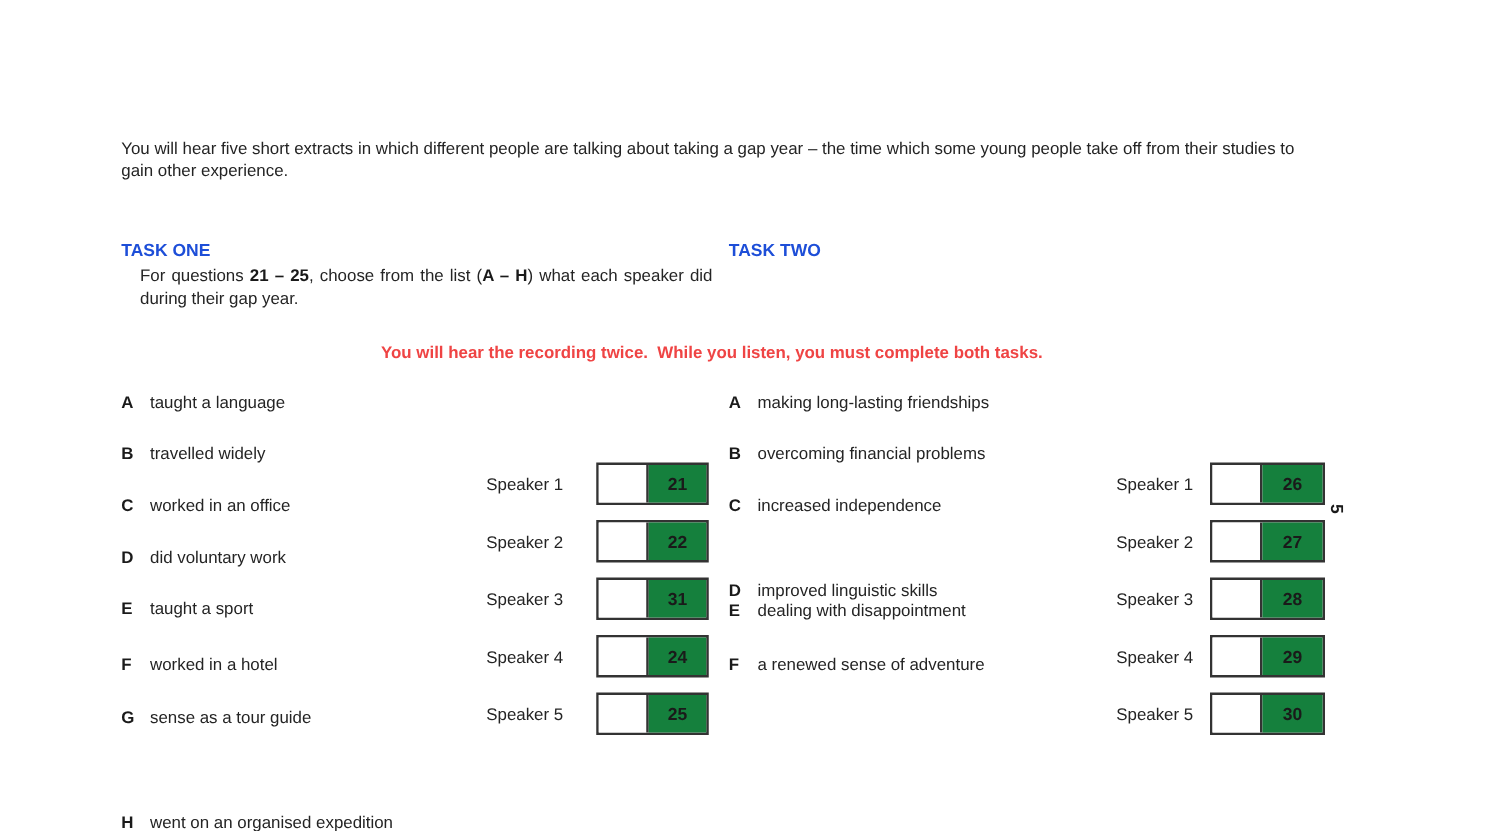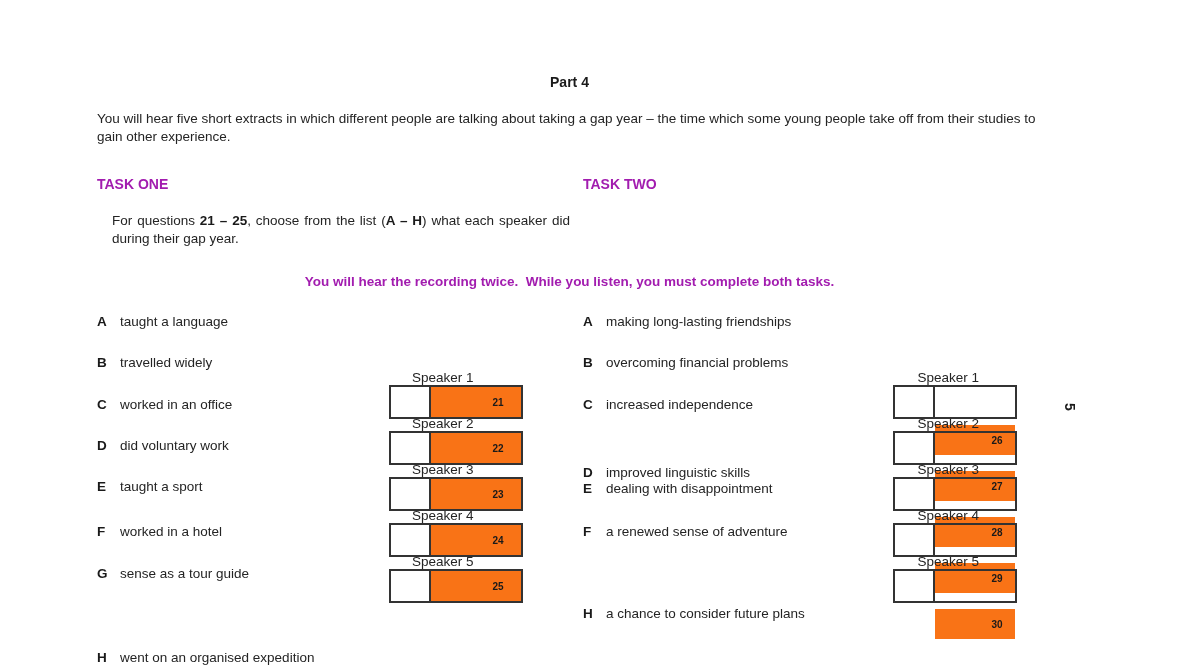--- a/index.html
+++ b/index.html
@@ -56,7 +56,6 @@
 
 <div class="page">
 
-  <div class="part-title">Part 4</div>
 
   <div class="intro">You will hear five short extracts in which different people are talking about taking a gap year – the time which some young people take off from their studies to gain other experience.</div>
 

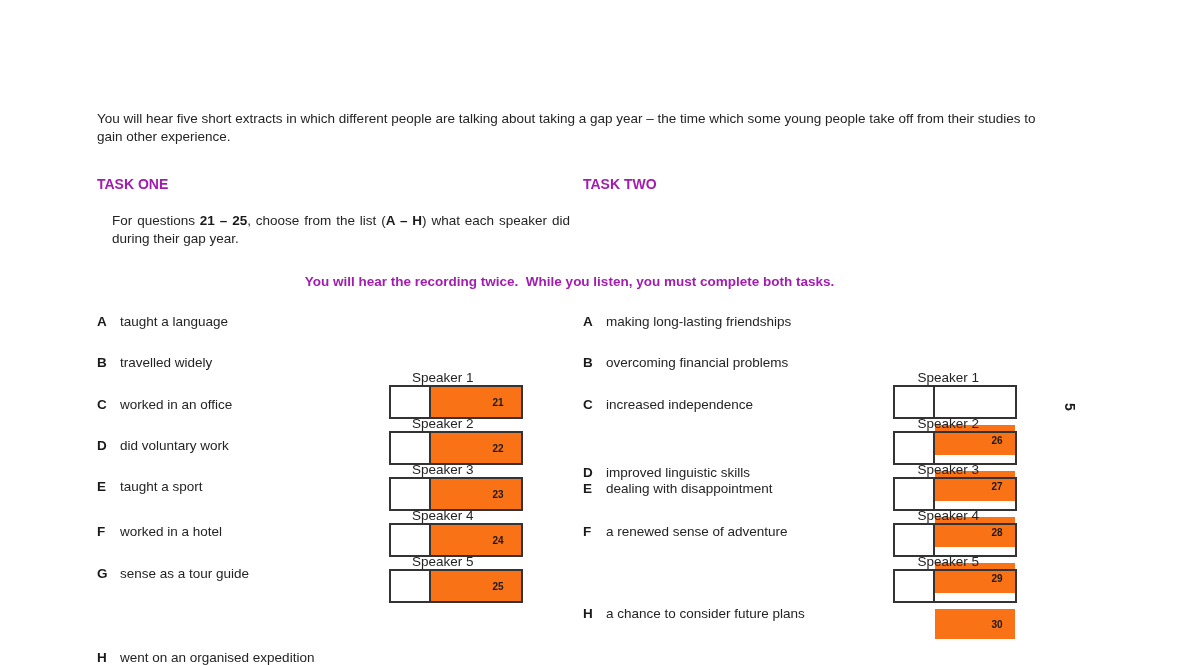--- a/index.html
+++ b/index.html
@@ -17,7 +17,7 @@
     position:absolute; top:110px; left:97px; width:948px; line-height:18px;
   }
   .task-heading {
-    position:absolute; top:176px; font-weight:bold; font-size:14px; color:#a21caf;
+    position:absolute; top:192px; font-weight:bold; font-size:14px; color:#1d4ed8;
   }
   .task-one-col { left:97px; }
   .task-two-col { left:583px; }

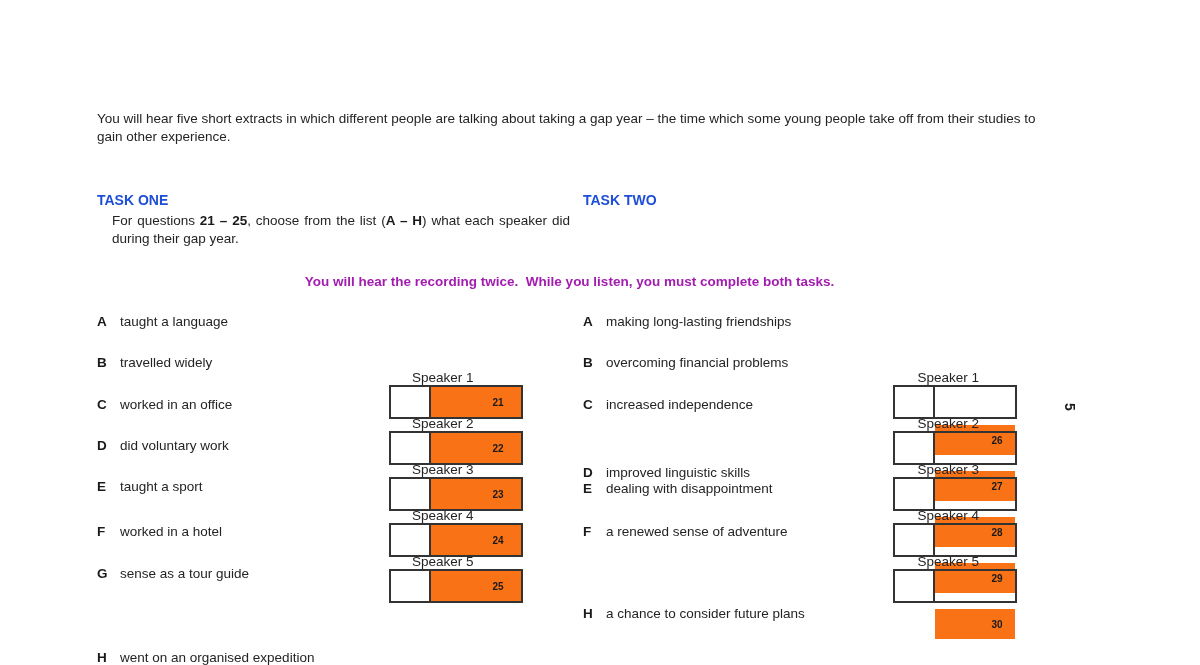--- a/index.html
+++ b/index.html
@@ -28,7 +28,7 @@
   .task-instr.two { left:583px; width:460px; }
   .recording-note {
     position:absolute; top:274px; left:97px; width:945px; text-align:center;
-    font-weight:bold; color:#a21caf; white-space:pre-wrap; font-size:13.5px;
+    font-weight:bold; color:#ef4444; white-space:pre-wrap; font-size:13.5px;
   }
   .opt { position:absolute; line-height:15px; }
   .opt .letter { display:inline-block; width:23px; font-weight:bold; color:#1a1a1a; }

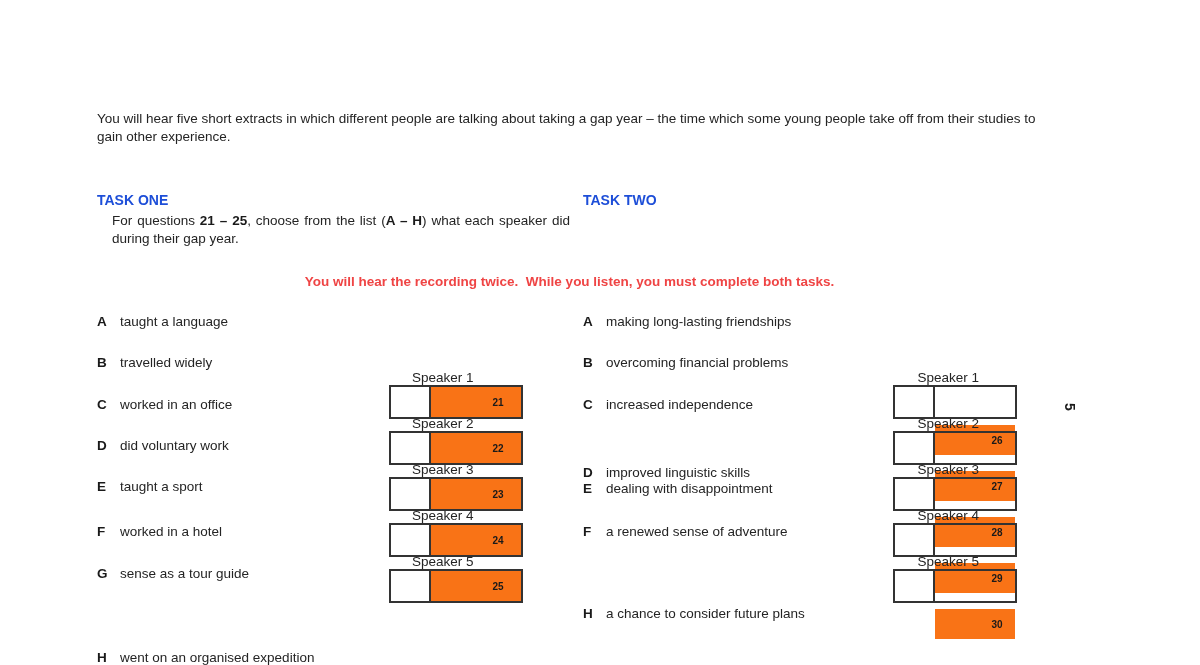--- a/index.html
+++ b/index.html
@@ -32,7 +32,7 @@
   }
   .opt { position:absolute; line-height:15px; }
   .opt .letter { display:inline-block; width:23px; font-weight:bold; color:#1a1a1a; }
-  .spk-row { position:absolute; display:flex; align-items:center; height:34px;flex-direction:column; }
+  .spk-row { position:absolute; display:flex; align-items:center; height:34px; }
   .spk-label { color:#242424; }
   .spk-row.left .spk-label  { width:88px; }
   .spk-row.right .spk-label { width:75px; }

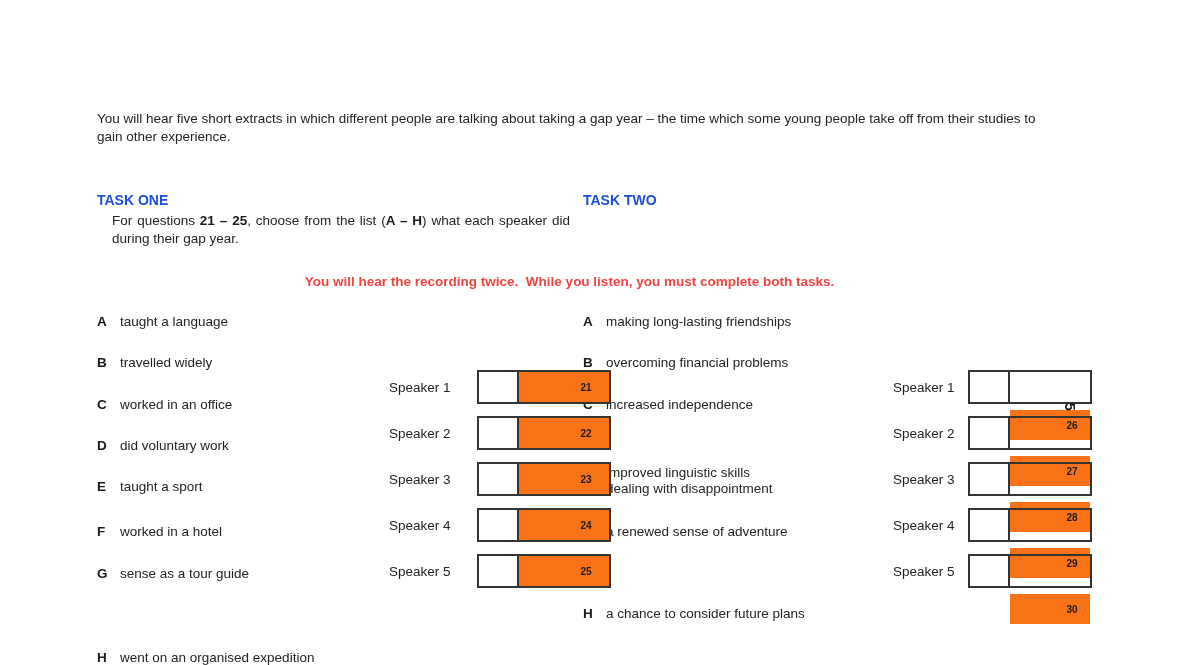--- a/index.html
+++ b/index.html
@@ -41,8 +41,8 @@
     width:38px; height:30px; background:#ffffff; border-right:2px solid #333;
   }
   .cell-num {
-    height:30px; background:#f97316; display:flex; align-items:center; justify-content:center;
-    font-weight:bold; font-size:10px; color:#1a1a1a;padding-left:44px;
+    height:30px; background:#15803d; display:flex; align-items:center; justify-content:center;
+    font-weight:bold; font-size:14px; color:#1a1a1a;
   }
   .spk-row.left  .cell-num { width:46px; }
   .spk-row.right .cell-num { width:36px;margin-top:38px; }

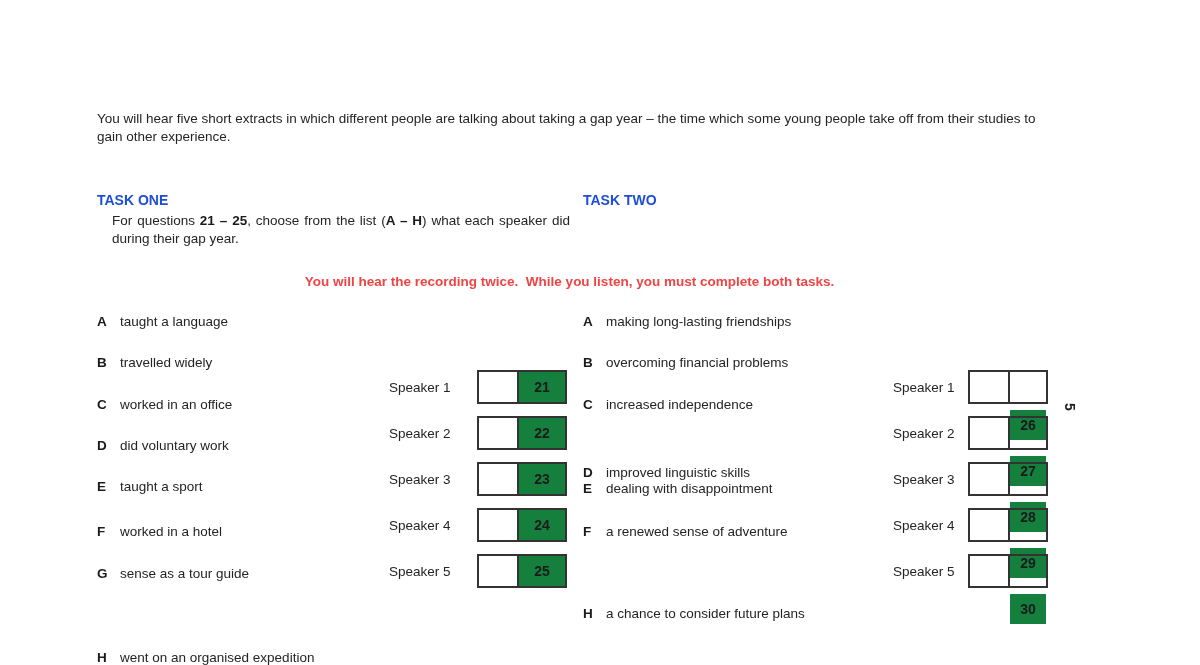--- a/index.html
+++ b/index.html
@@ -45,7 +45,7 @@
     font-weight:bold; font-size:14px; color:#1a1a1a;
   }
   .spk-row.left  .cell-num { width:46px; }
-  .spk-row.right .cell-num { width:36px;margin-top:38px; }
+  .spk-row.right .cell-num { width:48px; }
   .page-num {
     position:absolute; left:1066px; top:399px; font-weight:bold; font-size:14px;
     color:#1a1a1a; transform:rotate(90deg);

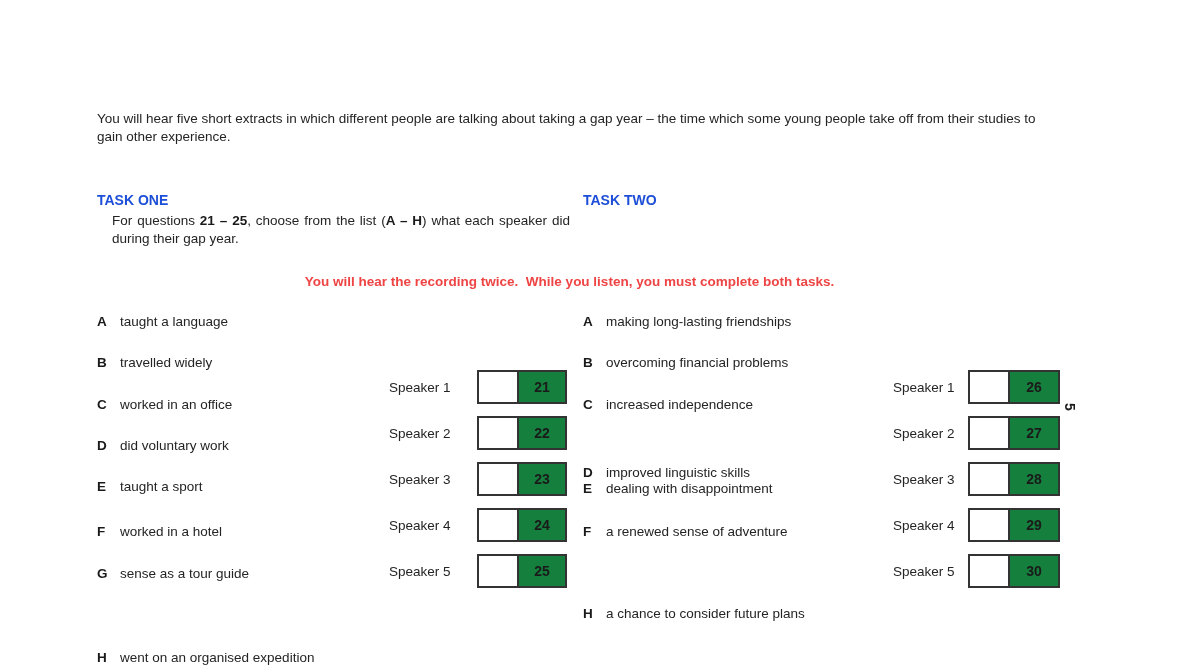--- a/index.html
+++ b/index.html
@@ -102,7 +102,7 @@
     <span class="spk-label">Speaker 3</span>
     <span class="ansbox">
         <span class="cell-write"></span>
-        <span class="cell-num">23</span>
+        <span class="cell-num">31</span>
       </span>
   </div>
   <div class="spk-row left" style="left:389px; top:508px;">

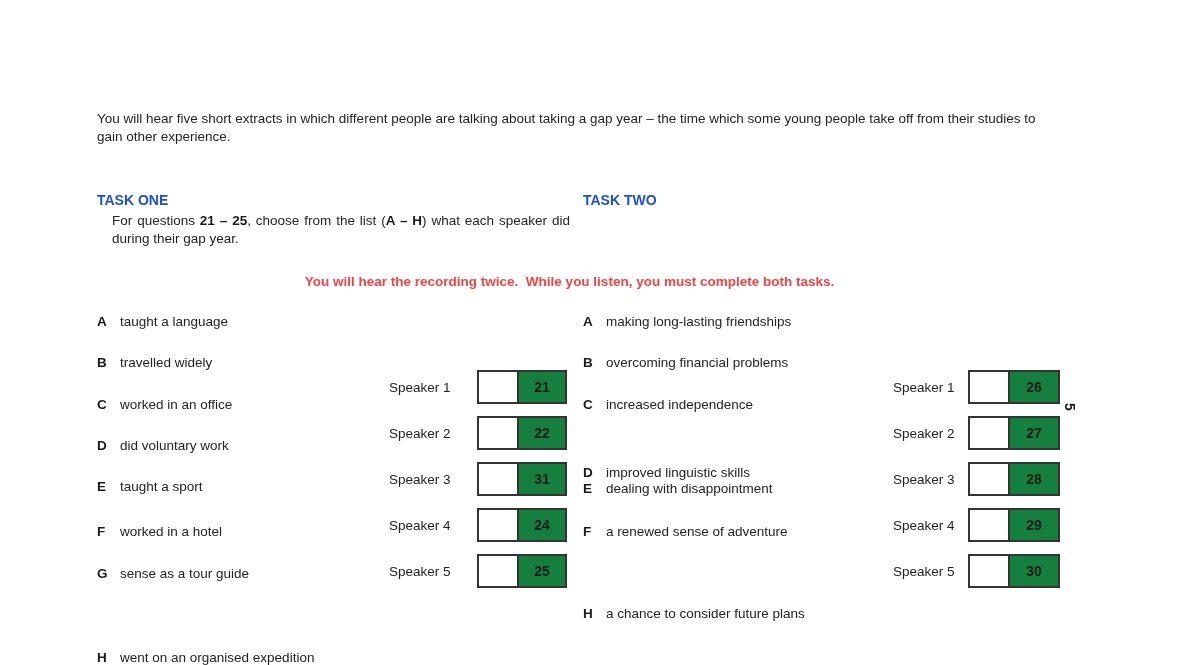--- a/index.html
+++ b/index.html
@@ -82,7 +82,6 @@
   <div class="opt" style="left:583px; top:438px;margin-top:27px;"><span class="letter">D</span><span>improved linguistic skills</span></div>
   <div class="opt" style="left:583px; top:481px;"><span class="letter">E</span><span>dealing with disappointment</span></div>
   <div class="opt" style="left:583px; top:524px;"><span class="letter">F</span><span>a renewed sense of adventure</span></div>
-  <div class="opt" style="left:583px; top:606px;"><span class="letter">H</span><span>a chance to consider future plans</span></div>
 
   <div class="spk-row left" style="left:389px; top:370px;">
     <span class="spk-label">Speaker 1</span>

